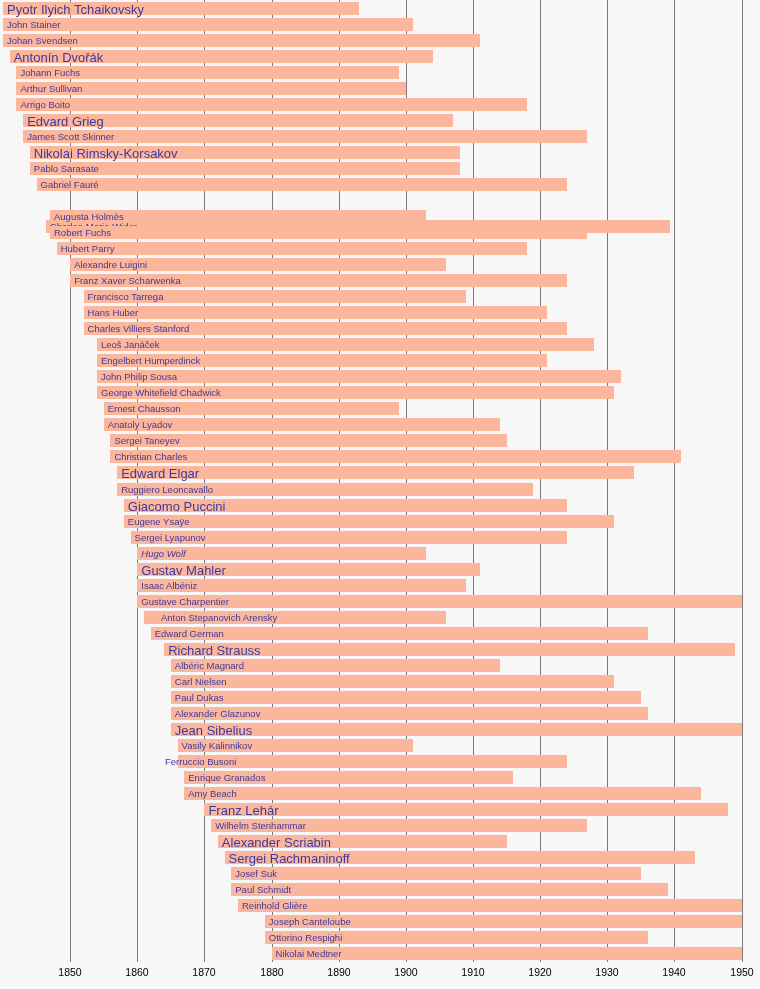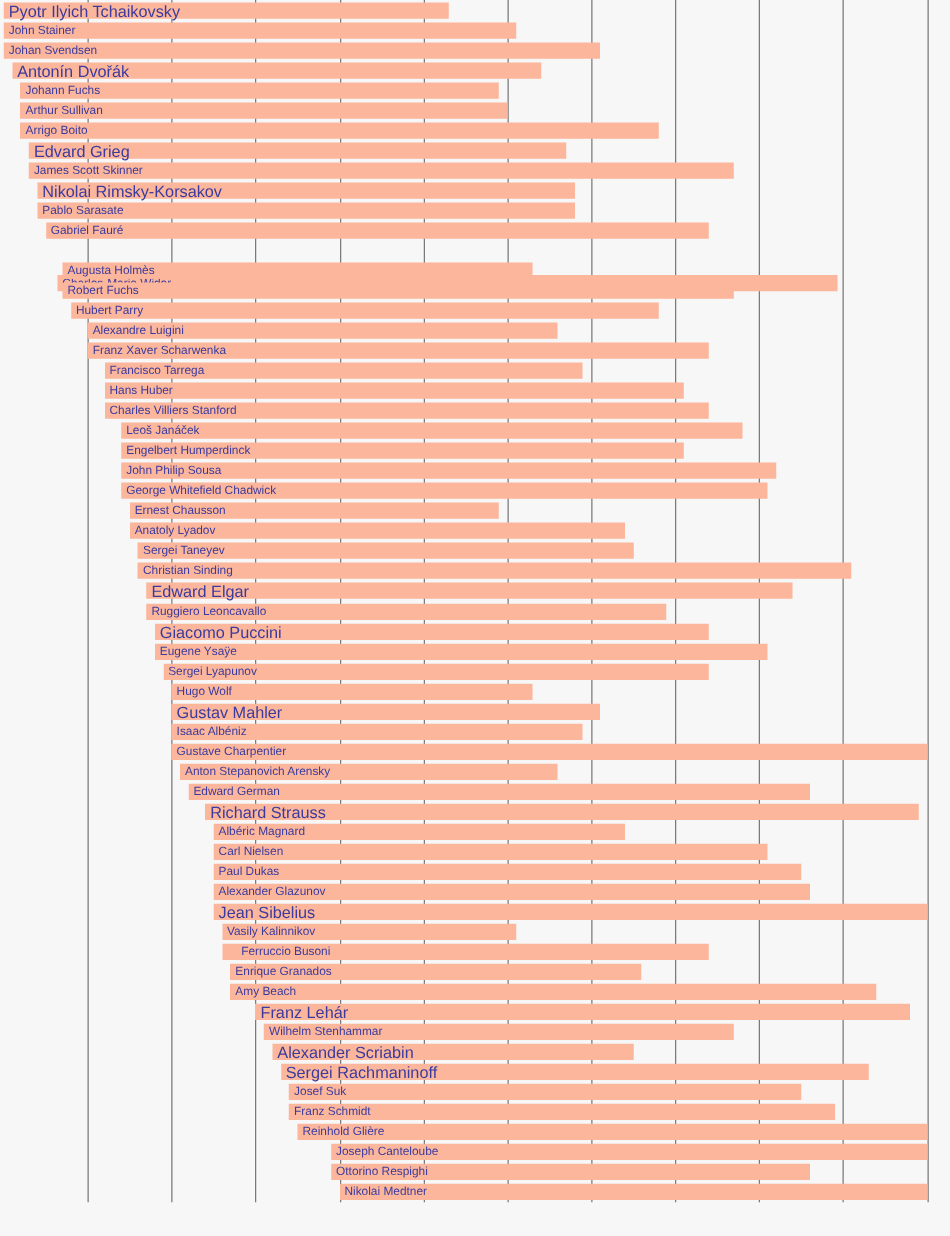--- a/index.html
+++ b/index.html
@@ -208,7 +208,7 @@
         </div>
         <div class="bar-row" style="top: 450px; left: 0px; width: 760px;">
           <div class="bar" style="left: 110.429px; width: 570.714px;"></div>
-          <div class="bar-label" style="left: 114.429px;">Christian Sinding</div>
+          <div class="bar-label" style="left: 114.429px;">Christian Charles</div>
         </div>
         <div class="bar-row" style="top: 466px; left: 0px; width: 760px;">
           <div class="bar" style="left: 117.143px; width: 517px;"></div>

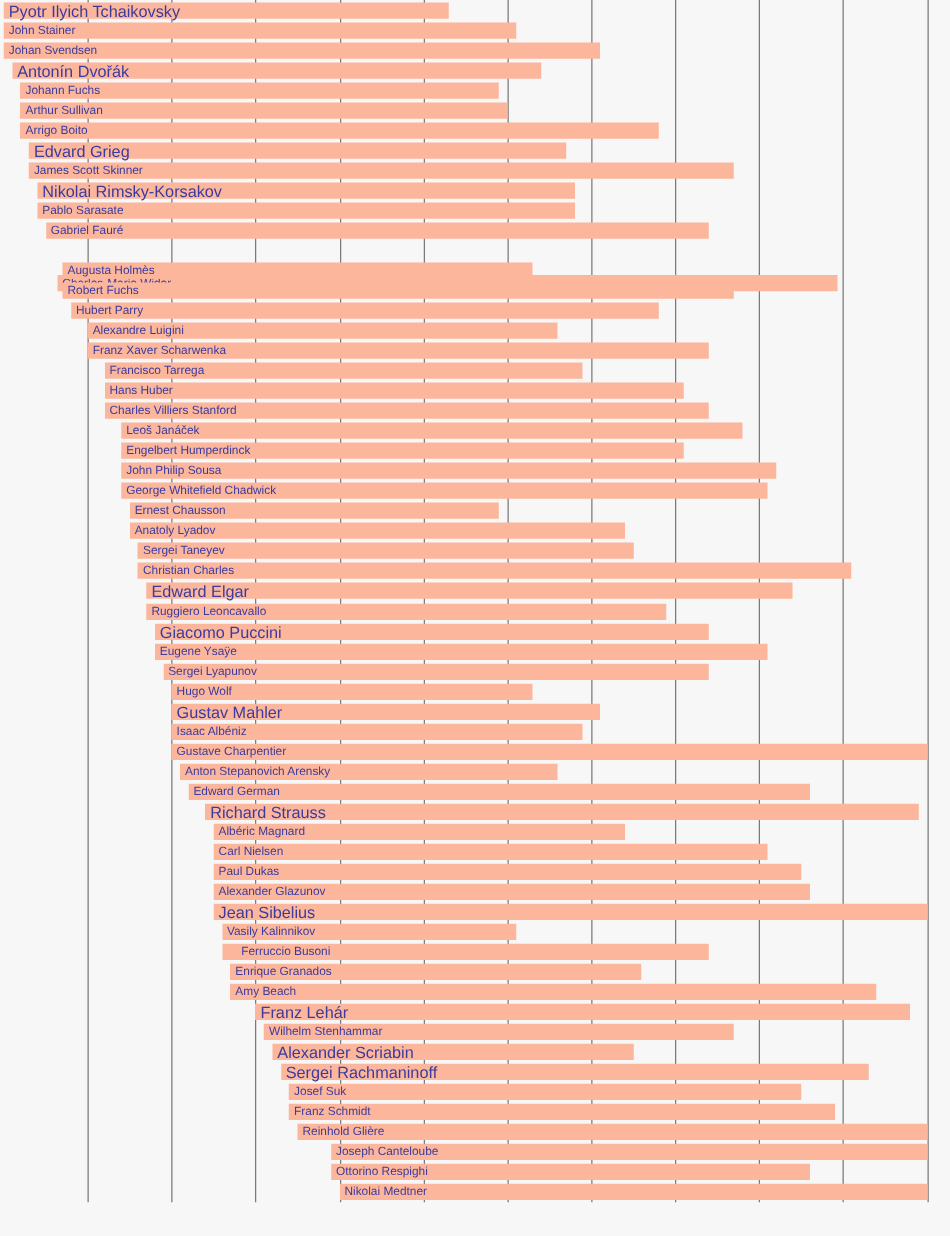--- a/index.html
+++ b/index.html
@@ -232,7 +232,7 @@
         </div>
         <div class="bar-row" style="top: 547px; left: 0px; width: 760px;">
           <div class="bar" style="left: 137.286px; width: 288.714px;"></div>
-          <div class="bar-label" style="left: 141.286px;">Hugo Wolf</div>
+          <div class="bar-label" style="left: 141.286px; font-style: italic;">Hugo Wolf</div>
         </div>
         <div class="bar-row" style="top: 563px; left: 0px; width: 760px;">
           <div class="bar" style="left: 137.286px; width: 342.429px;"></div>

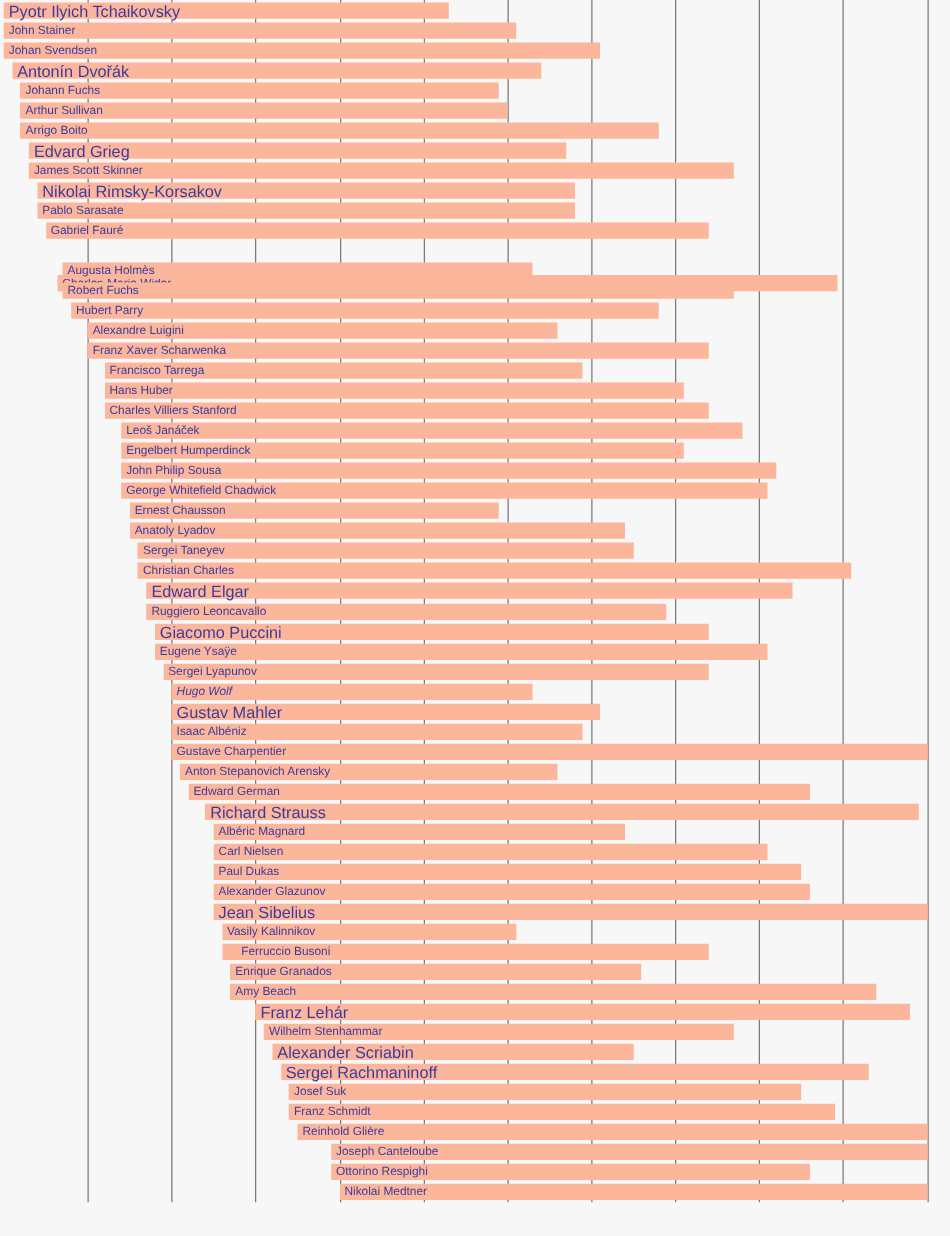--- a/index.html
+++ b/index.html
@@ -248,7 +248,7 @@
         </div>
         <div class="bar-row" style="top: 611px; left: 0px; width: 760px;">
           <div class="bar" style="left: 144px; width: 302.143px;"></div>
-          <div class="bar-label" style="left: 148px; text-align: center;">Anton Stepanovich Arensky</div>
+          <div class="bar-label" style="left: 161px; text-align: center;">Anton Stepanovich Arensky</div>
         </div>
         <div class="bar-row" style="top: 627px; left: 0px; width: 760px;">
           <div class="bar" style="left: 150.714px; width: 496.857px;"></div>

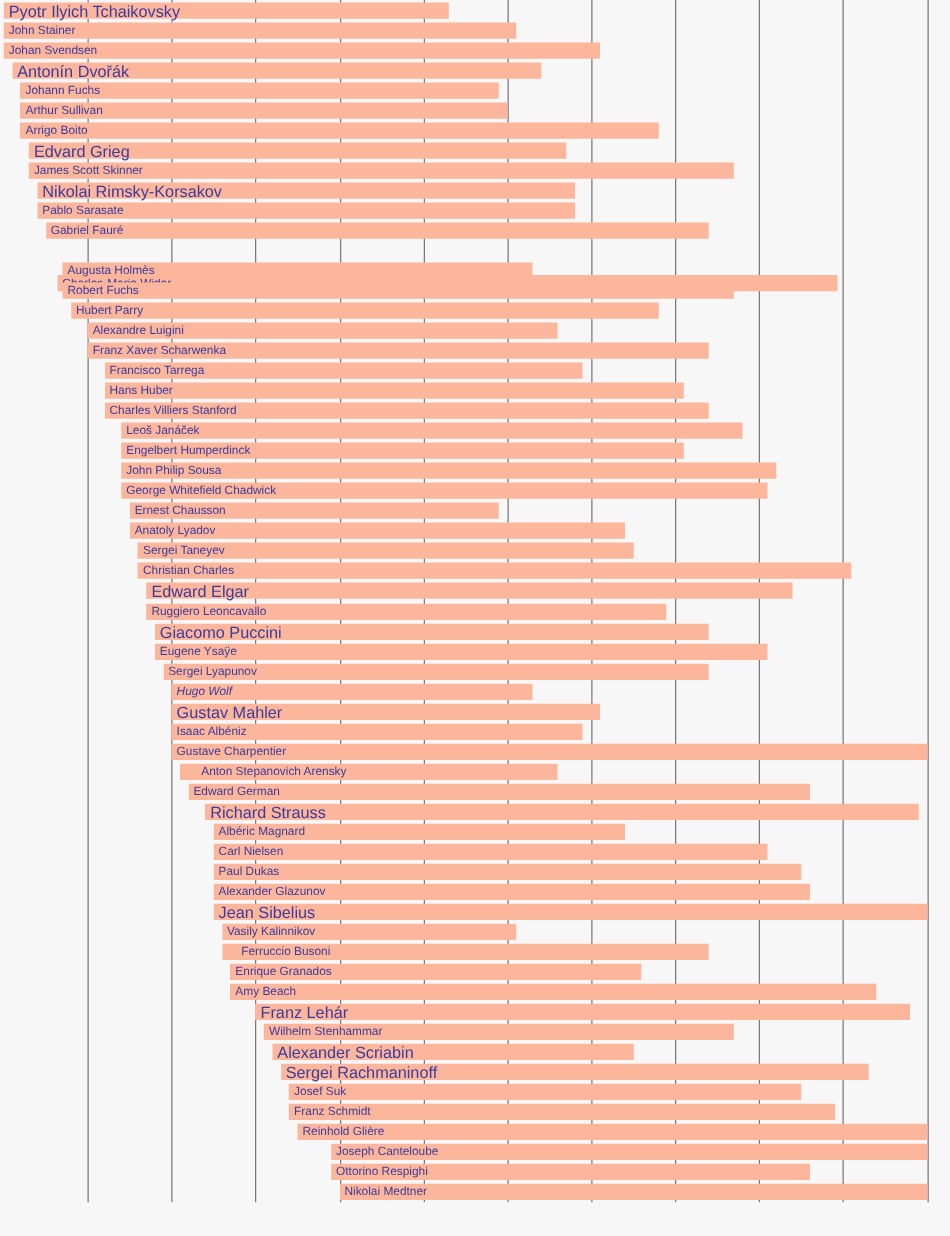--- a/index.html
+++ b/index.html
@@ -284,7 +284,7 @@
         </div>
         <div class="bar-row" style="top: 755px; left: 0px; width: 760px;">
           <div class="bar" style="left: 177.571px; width: 389.429px;"></div>
-          <div class="bar-label" style="left: 193px;">Ferruccio Busoni</div>
+          <div class="bar-label" style="left: 165px;">Ferruccio Busoni</div>
         </div>
         <div class="bar-row" style="top: 771px; left: 0px; width: 760px;">
           <div class="bar" style="left: 184.286px; width: 329px;"></div>

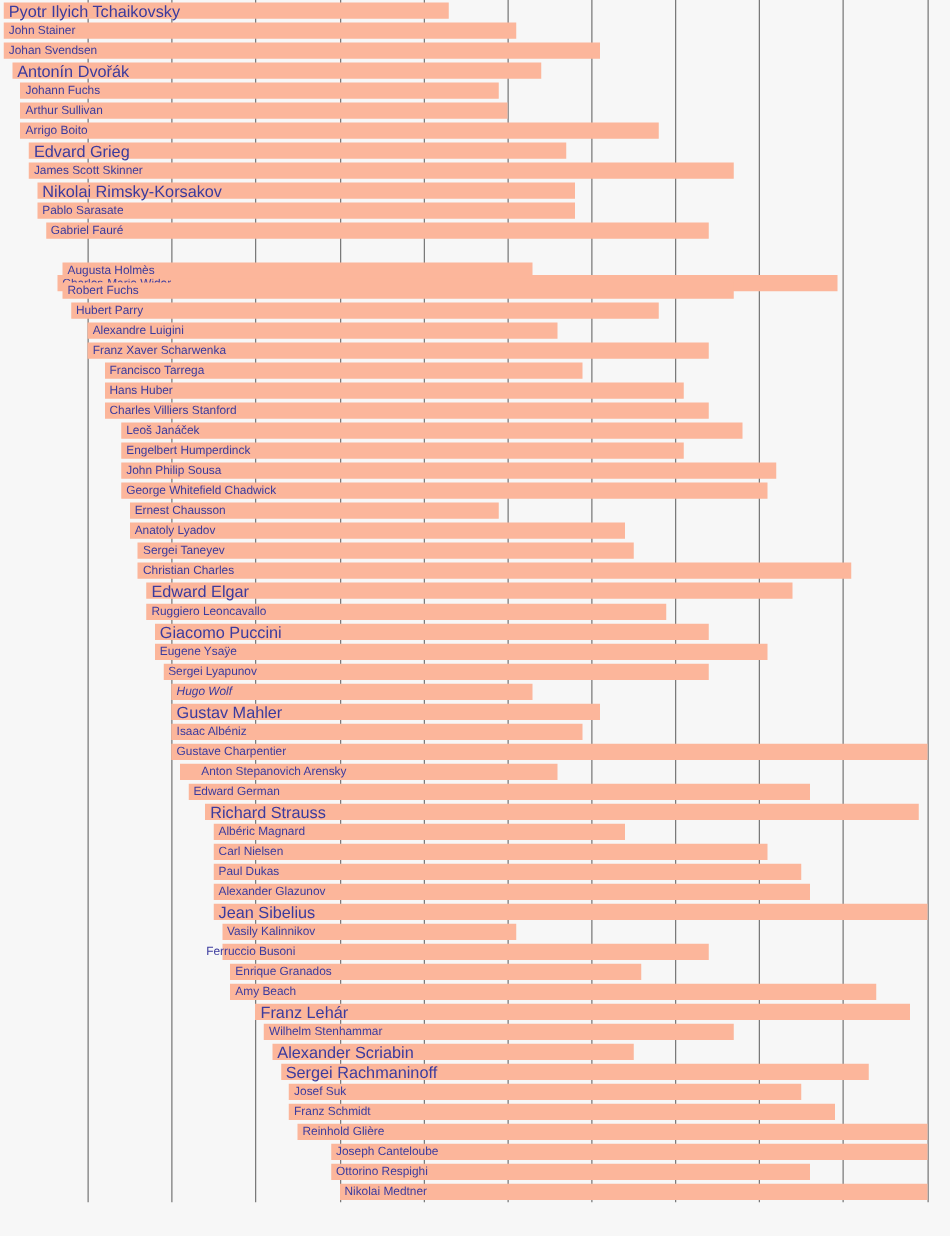--- a/index.html
+++ b/index.html
@@ -316,7 +316,7 @@
         </div>
         <div class="bar-row" style="top: 883px; left: 0px; width: 760px;">
           <div class="bar" style="left: 231.286px; width: 436.429px;"></div>
-          <div class="bar-label" style="left: 235.286px;">Franz Schmidt</div>
+          <div class="bar-label" style="left: 235.286px;">Paul Schmidt</div>
         </div>
         <div class="bar-row" style="top: 899px; left: 0px; width: 760px;">
           <div class="bar" style="left: 238px; width: 503.571px;"></div>

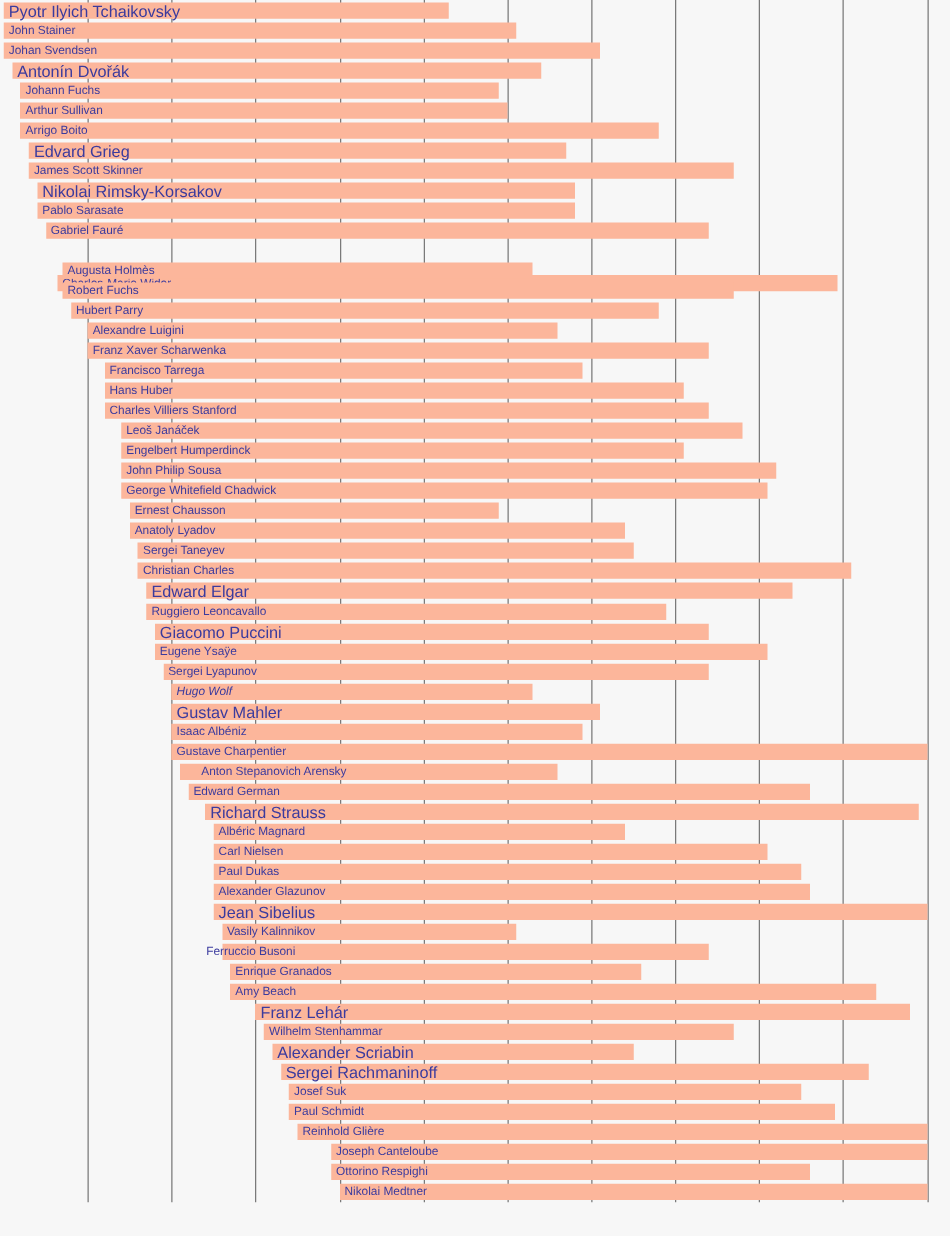--- a/index.html
+++ b/index.html
@@ -336,6 +336,21 @@
         </div>
       </div>
   </div>
+  <div class="axis">
+    <div id="ticks">
+        <div class="tick-label" style="left: 70px;">1850</div>
+        <div class="tick-label" style="left: 137px;">1860</div>
+        <div class="tick-label" style="left: 204px;">1870</div>
+        <div class="tick-label" style="left: 272px;">1880</div>
+        <div class="tick-label" style="left: 339px;">1890</div>
+        <div class="tick-label" style="left: 406px;">1900</div>
+        <div class="tick-label" style="left: 473px;">1910</div>
+        <div class="tick-label" style="left: 540px;">1920</div>
+        <div class="tick-label" style="left: 607px;">1930</div>
+        <div class="tick-label" style="left: 674px;">1940</div>
+        <div class="tick-label" style="left: 742px;">1950</div>
+      </div>
+  </div>
 </div>
 
 </body></html>

